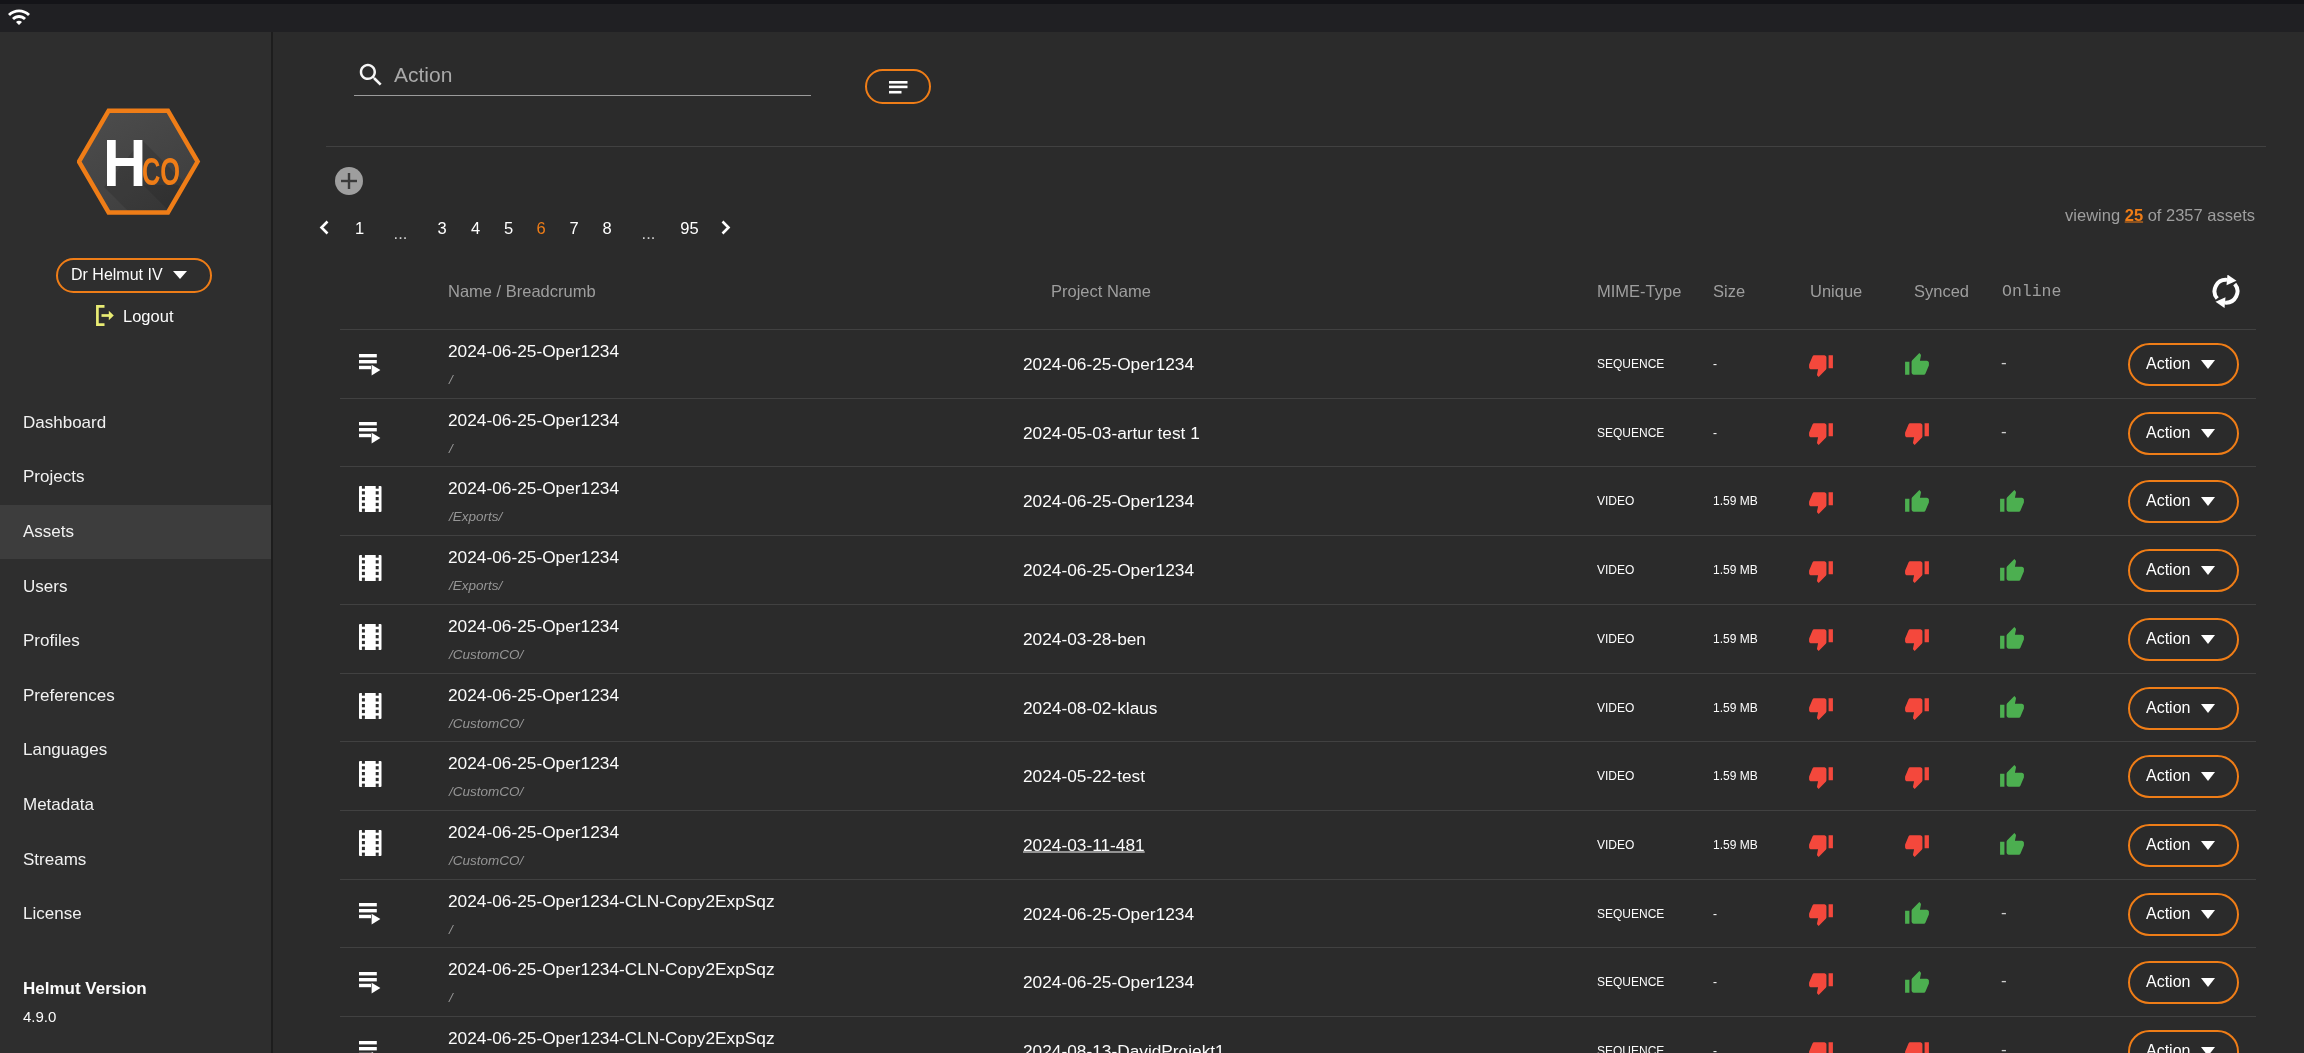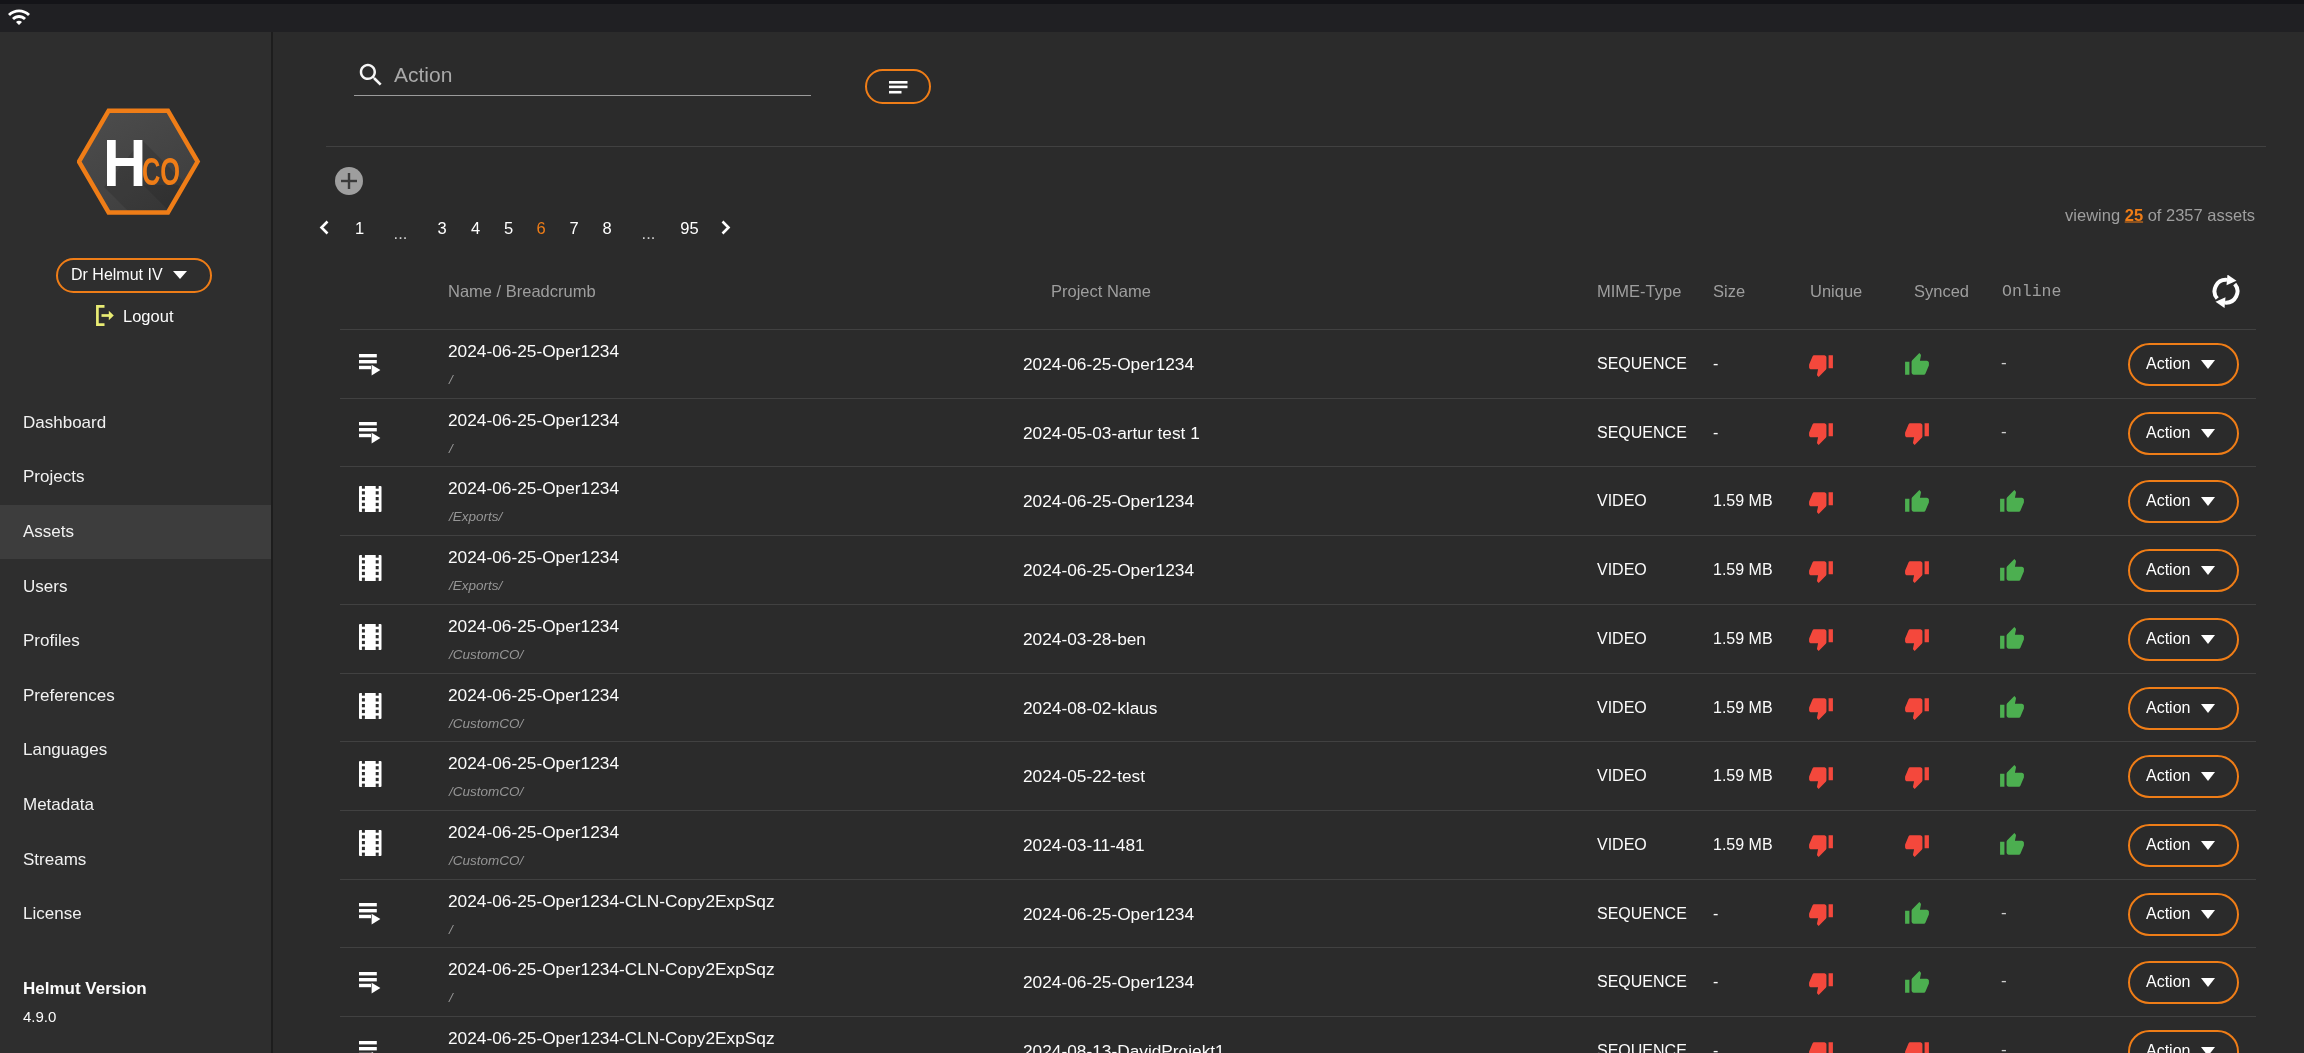--- a/index.html
+++ b/index.html
@@ -9,7 +9,7 @@
 .mitem{height:54.6px;line-height:54.6px;padding-left:23px;color:#f1f1f1;font-size:17px;}
 .hdr{color:#9e9e9e;font-size:16.5px;}
 .cell{color:#fcfcfc;font-size:17.3px;}
-.cell2{color:#fcfcfc;font-size:16px;}
+.cell2{color:#fcfcfc;font-size:12px;}
 .pg{position:absolute;color:#fff;font-size:16.5px;transform:translate(-50%,-50%);}
 </style></head><body>
 <div class="abs" style="left:0;top:0;width:2304px;height:32px;background:#202023;"></div>

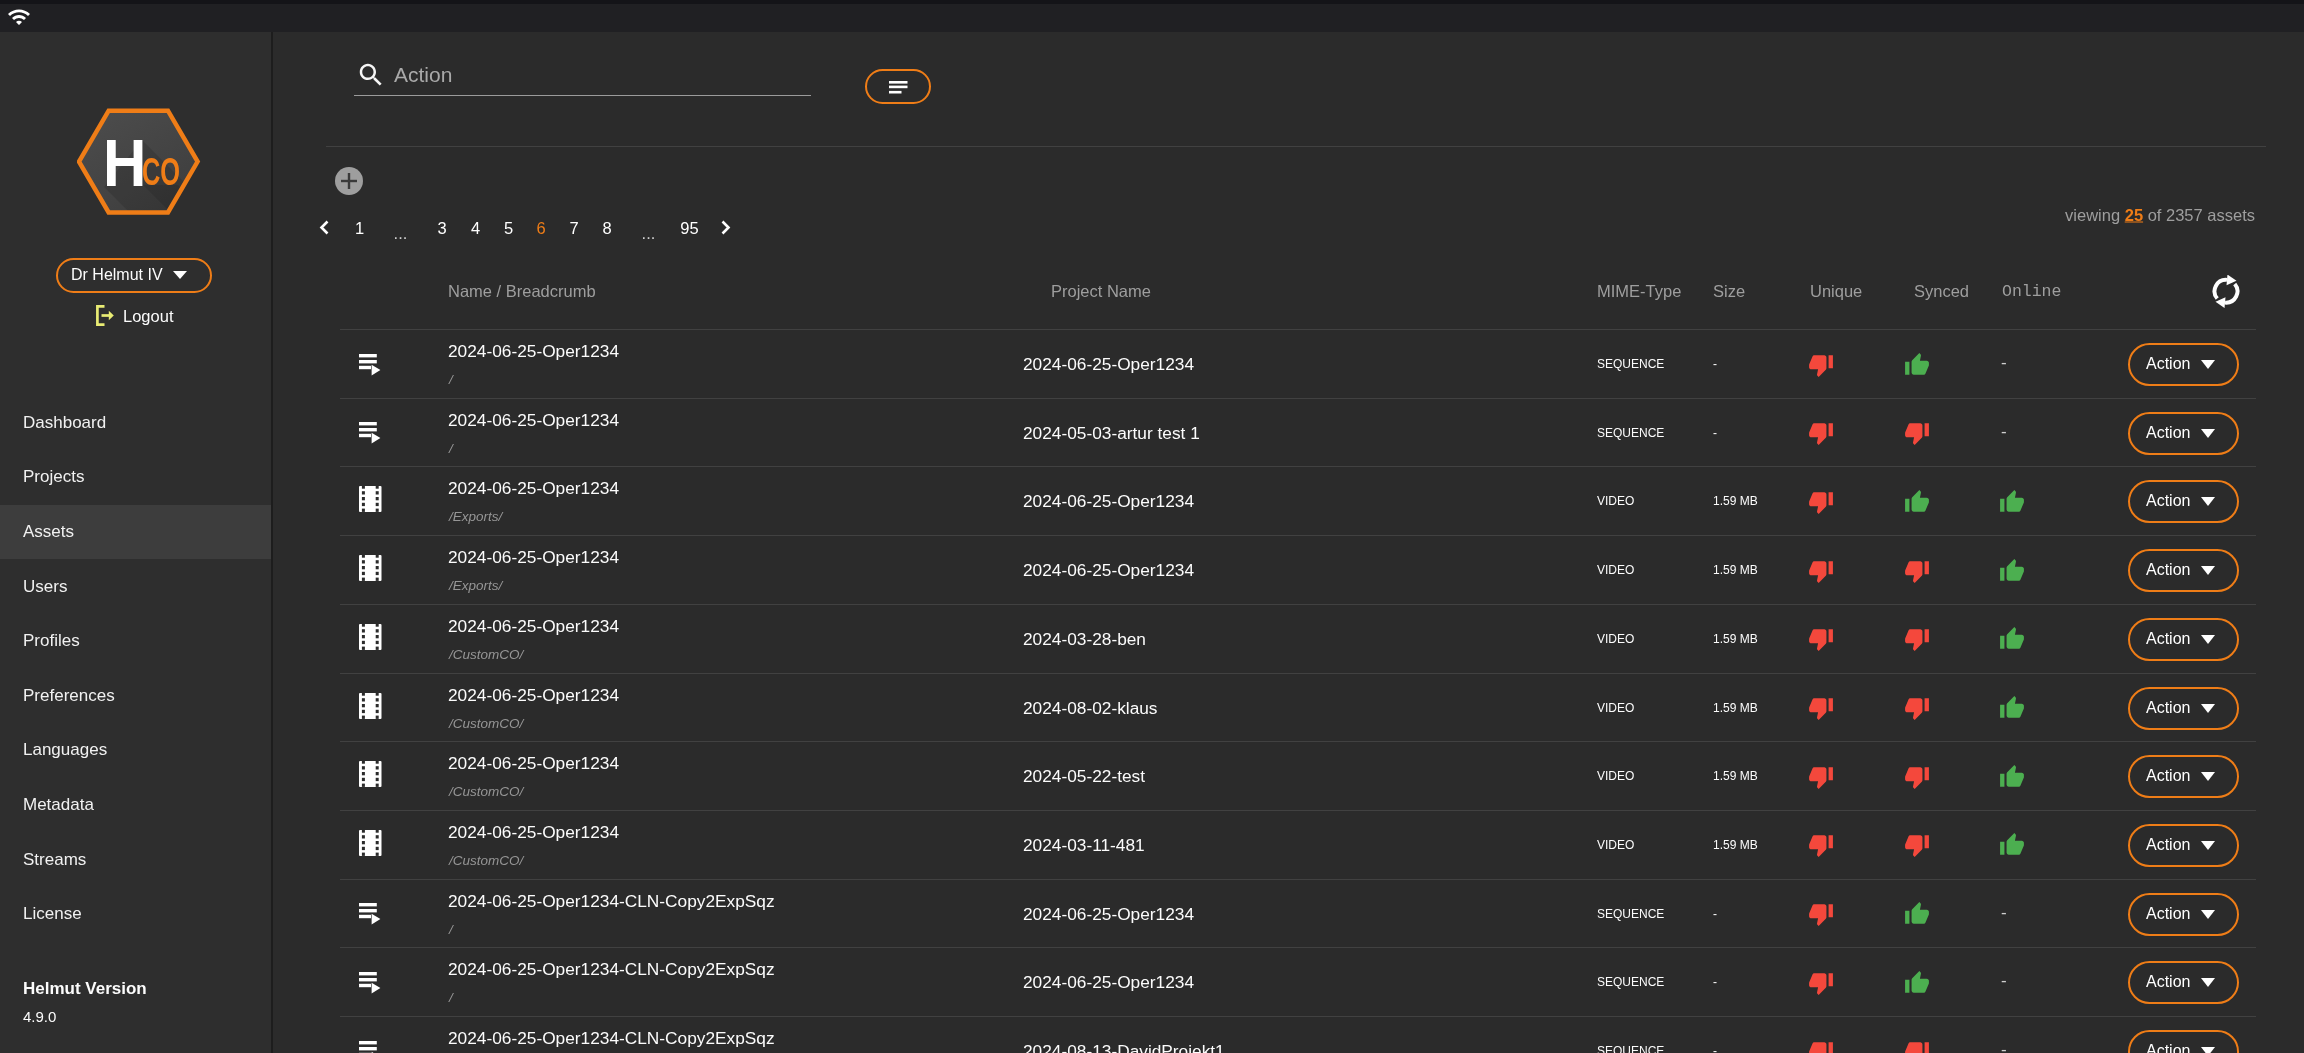--- a/index.html
+++ b/index.html
@@ -332,7 +332,7 @@
   </svg>
 <div class="abs vc cell" style="left:448px;top:831.9px;">2024-06-25-Oper1234</div>
 <div class="abs vc" style="left:449px;top:859.9px;color:#969696;font-size:13.5px;font-style:italic;">/CustomCO/</div>
-<div class="abs vc cell" style="left:1023px;top:844.9px;">2024-03-11-481</div>
+<div class="abs vc cell" style="left:1023px;top:844.9px;text-decoration:underline;">2024-03-11-481</div>
 <div class="abs vc cell2" style="left:1597px;top:844.9px;">VIDEO</div>
 <div class="abs vc cell2" style="left:1713px;top:844.9px;">1.59 MB</div>
 <svg class="abs" style="left:1808px;top:832.4000000000001px" width="26" height="26" viewBox="0 0 24 24">

